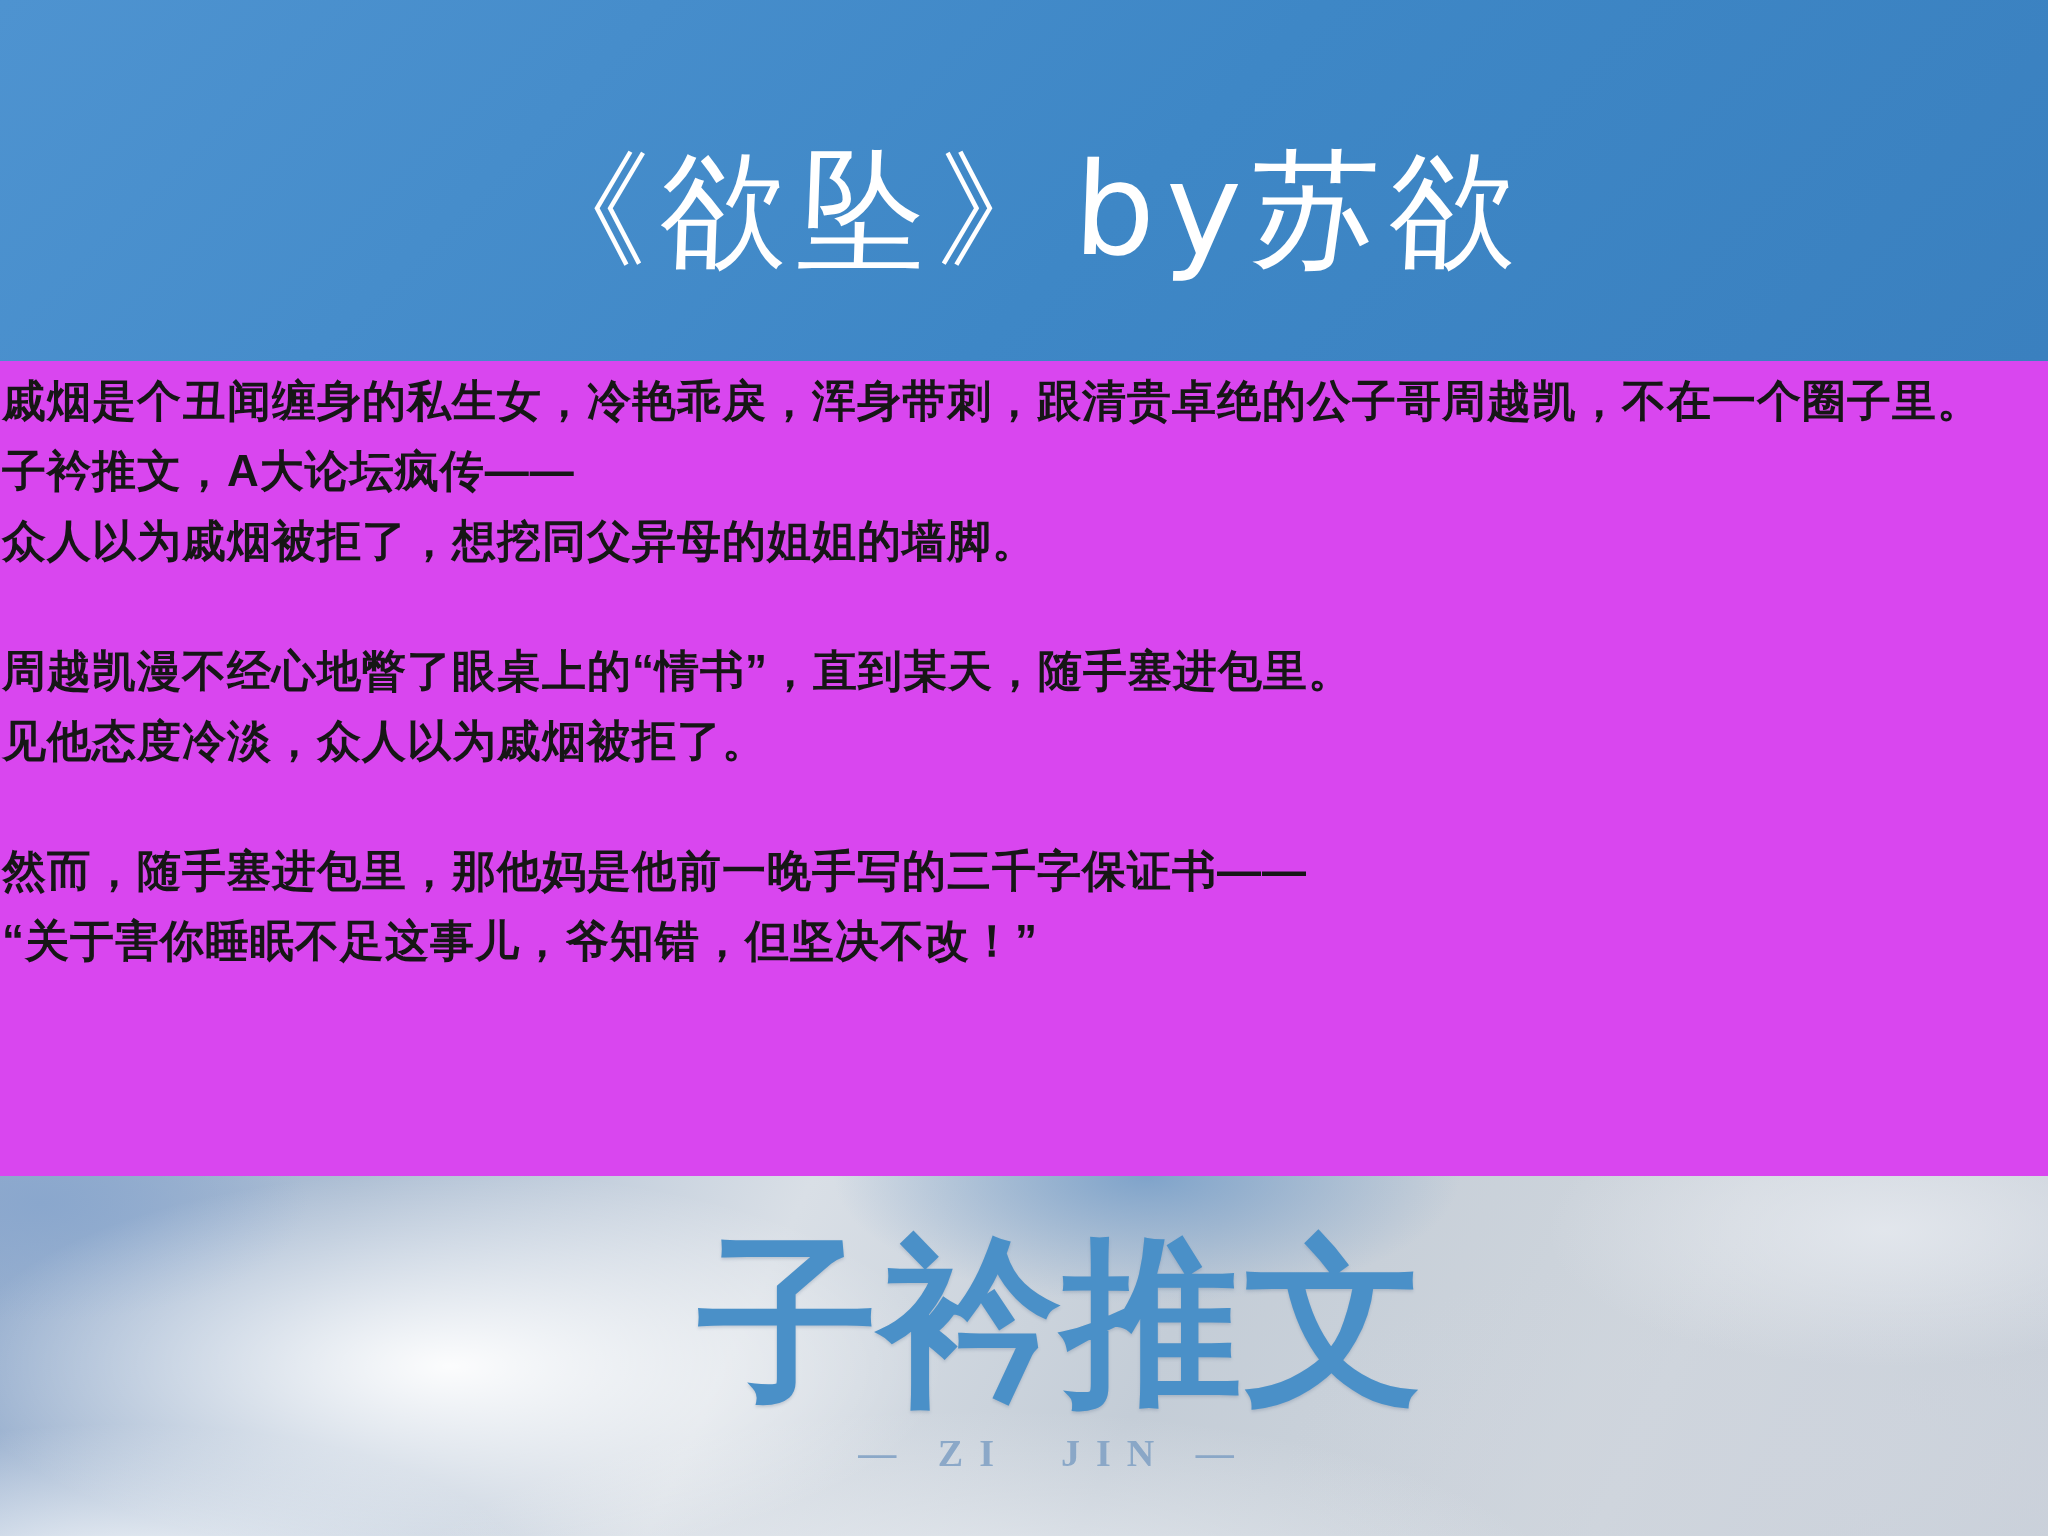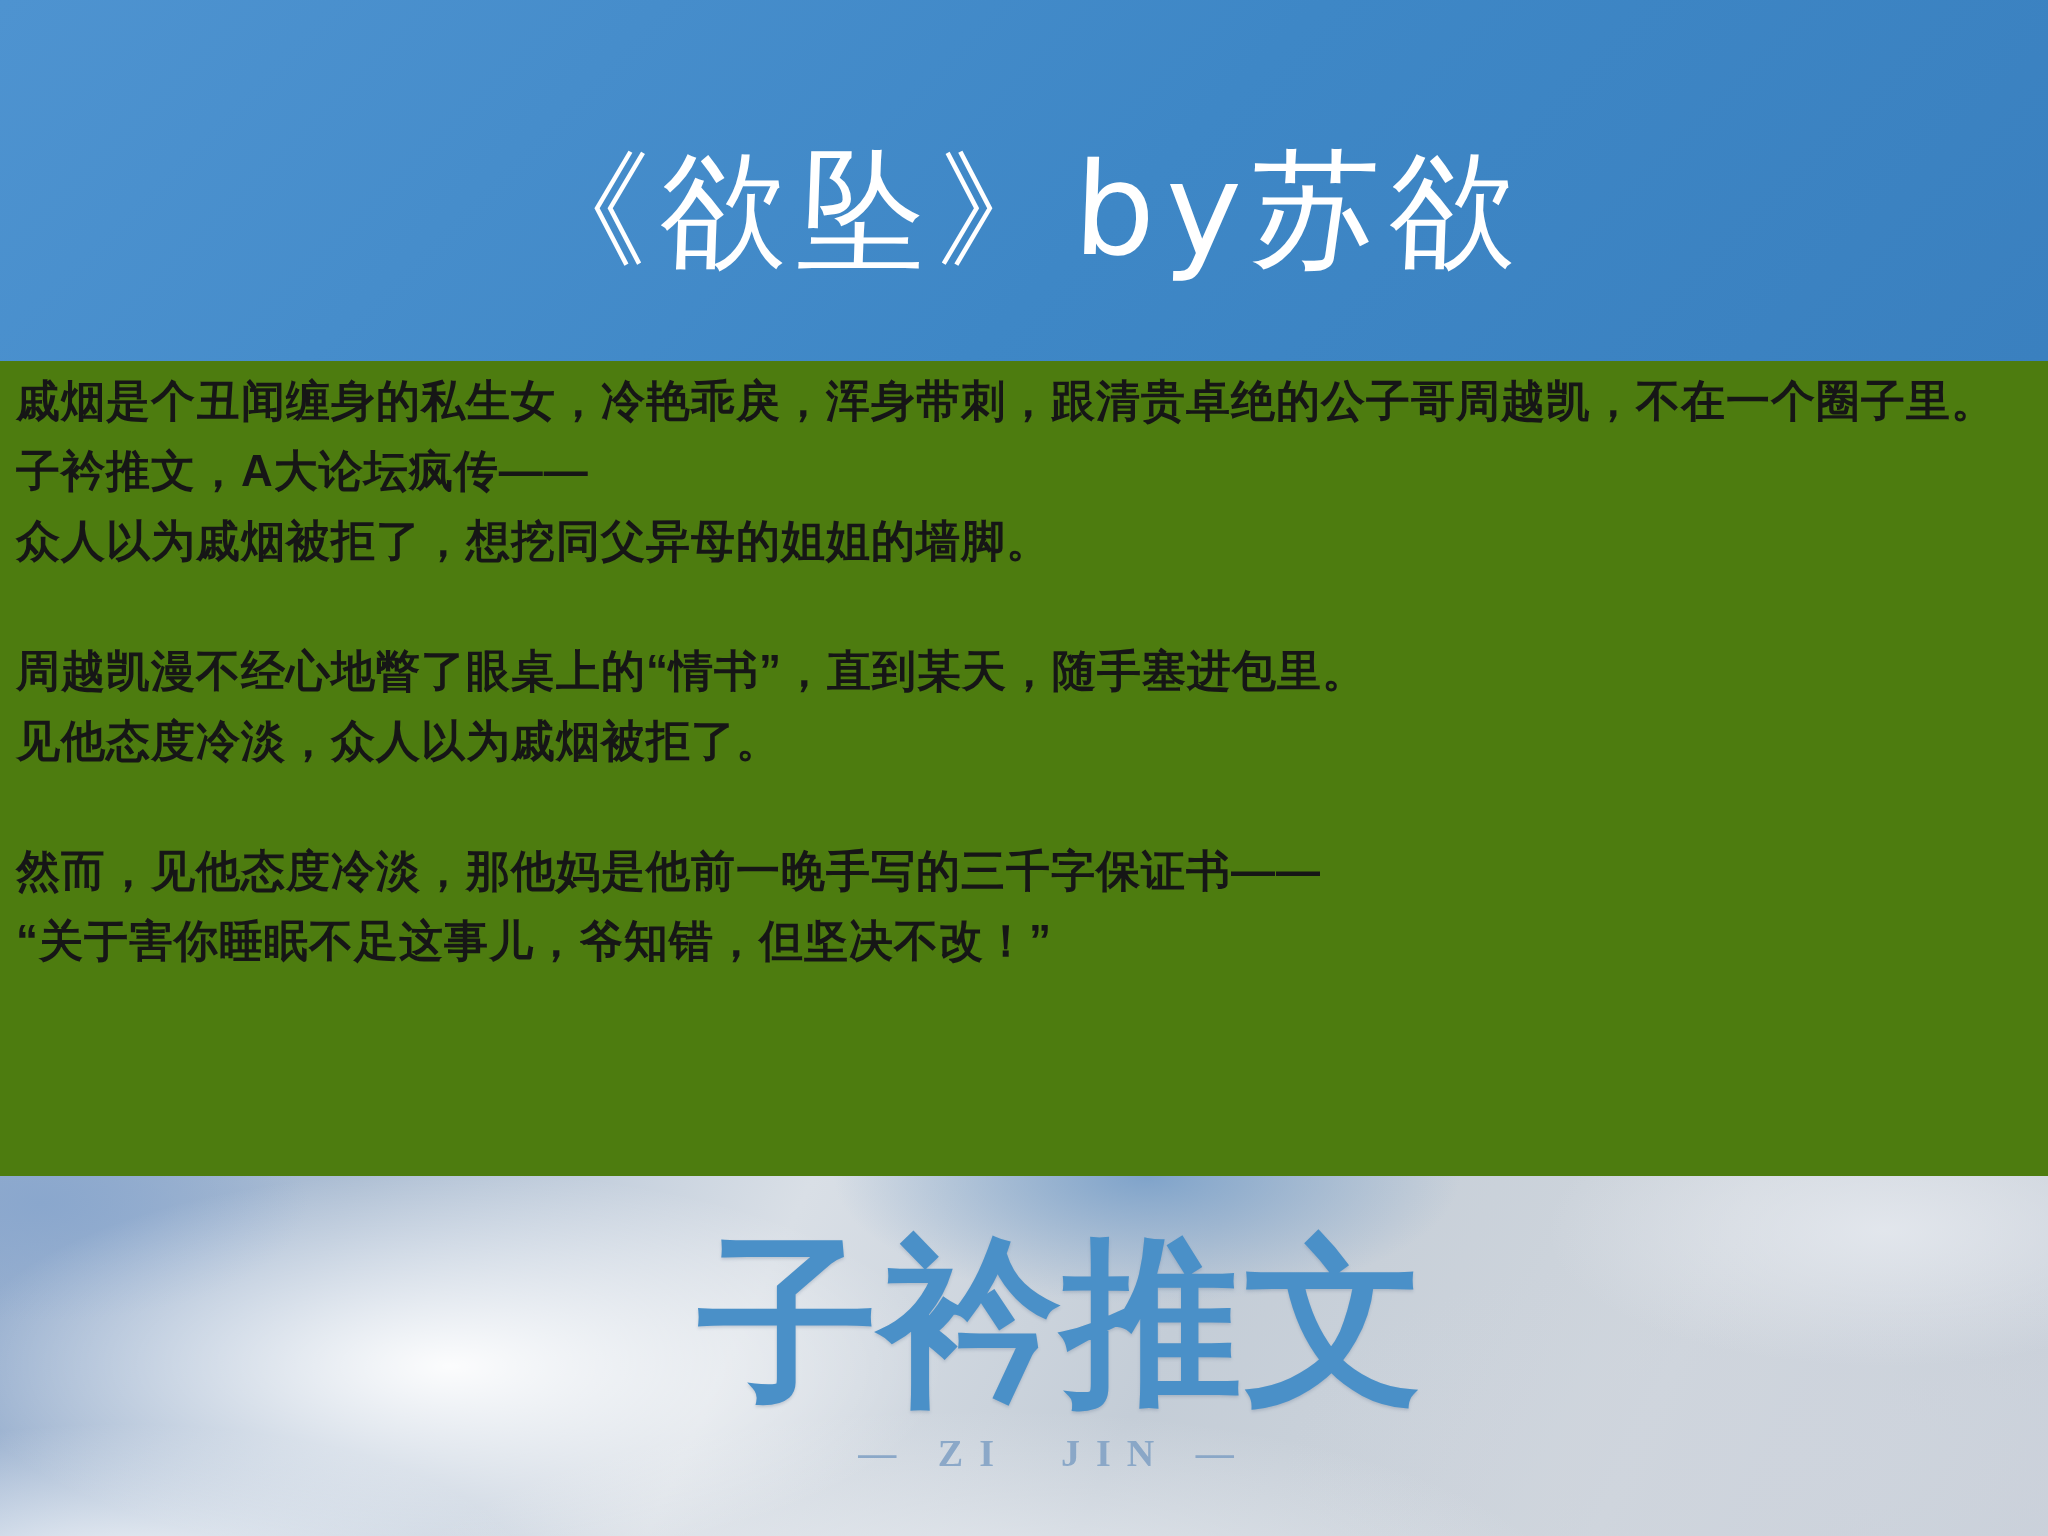--- a/index.html
+++ b/index.html
@@ -40,8 +40,8 @@
     top: 361px; left: 0;
     width: 2048px;
     height: 815px;
-    background: #4d7c0f;
-    padding: 5px 18px 0 16px;
+    background: #d946ef;
+    padding: 5px 18px 0 2px;
     color: #161616;
   }
   .para { margin-bottom: 60px; }

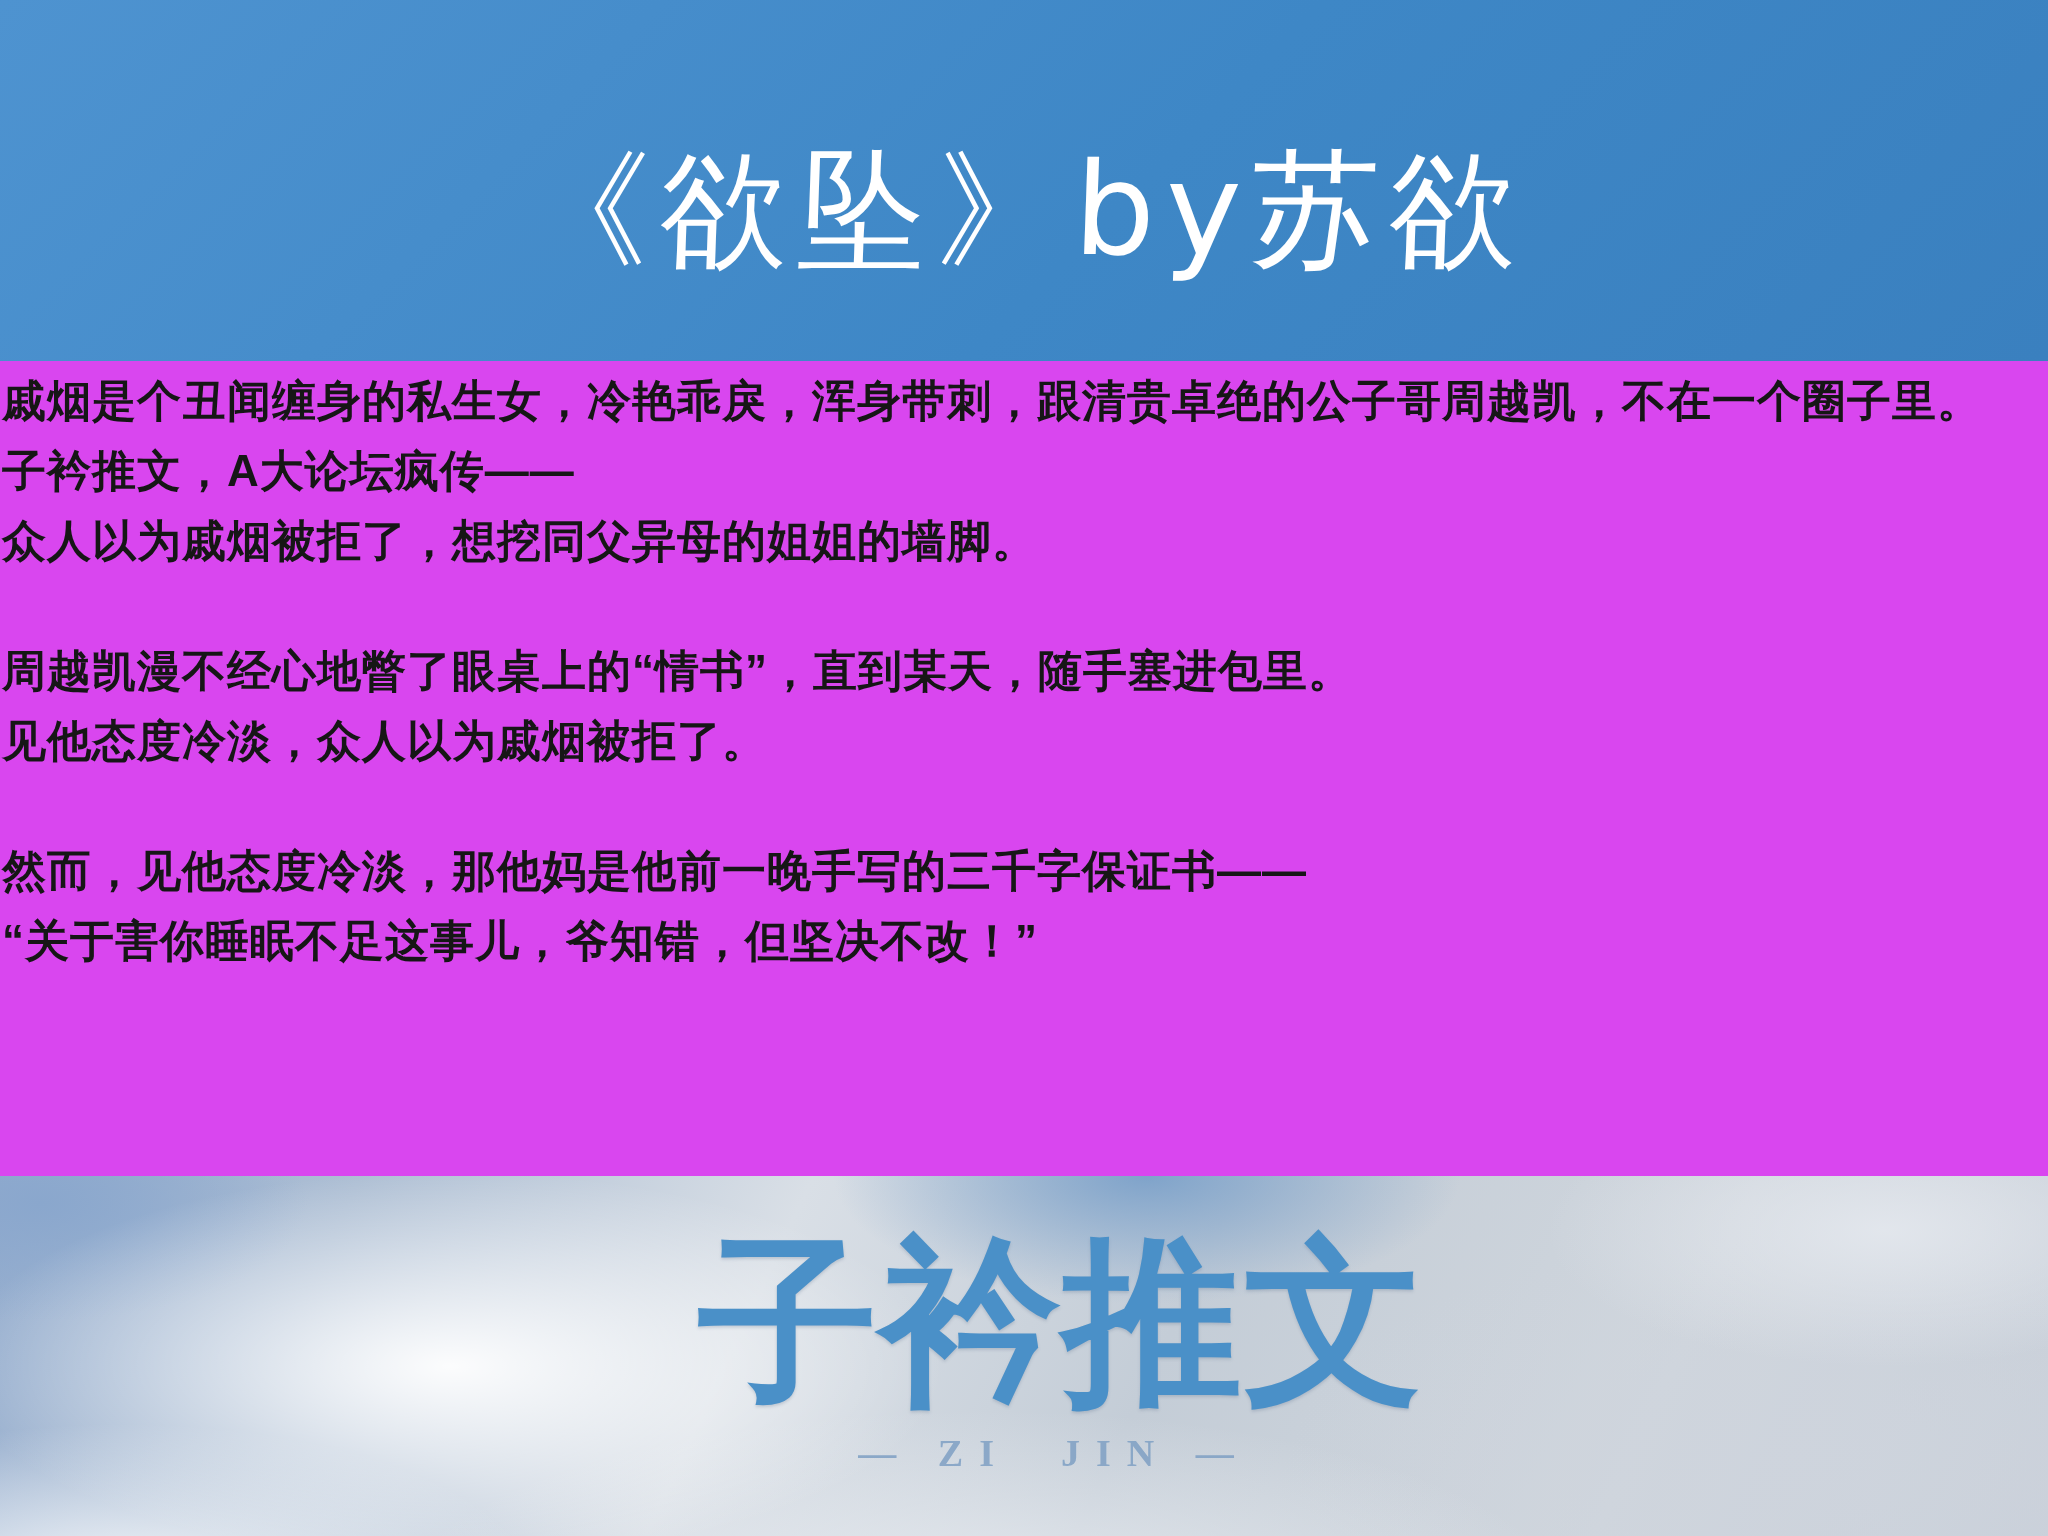--- a/index.html
+++ b/index.html
@@ -120,7 +120,7 @@
       <span class="line">见他态度冷淡，众人以为戚烟被拒了。</span>
     </div>
     <div class="para">
-      <span class="line">然而，见他态度冷淡，那他妈是他前一晚手写的三千字保证书——</span>
+      <span class="line">然而，随手塞进包里，那他妈是他前一晚手写的三千字保证书——</span>
       <span class="line">“关于害你睡眠不足这事儿，爷知错，但坚决不改！”</span>
     </div>
   </section>

